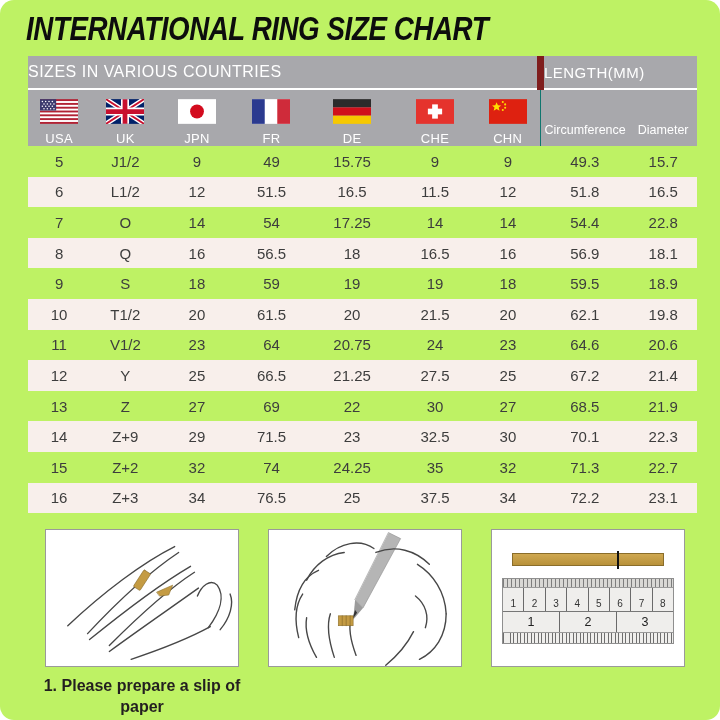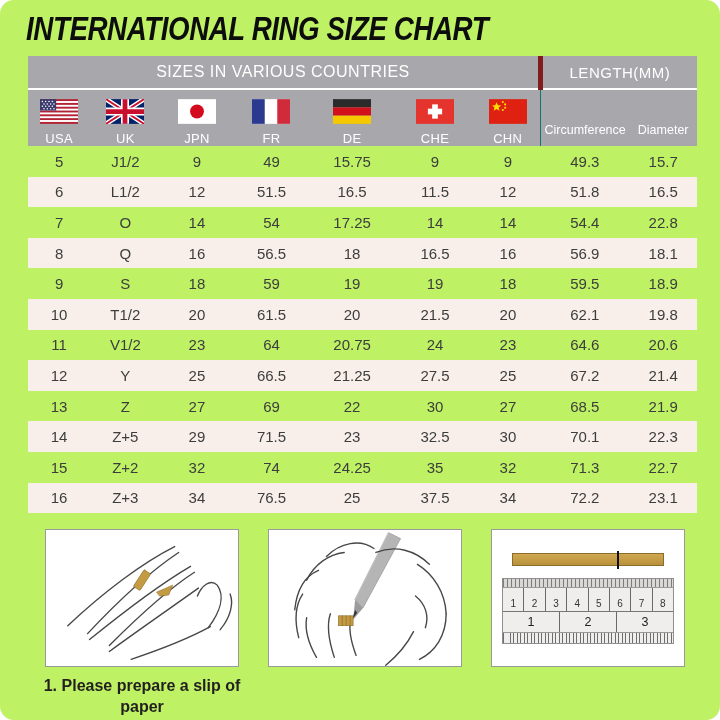--- a/index.html
+++ b/index.html
@@ -27,7 +27,7 @@
   .ring-table col.c-diam{width:10.1%}
 
   .ring-table thead th { background:#a8a8ac; color:#fff; font-weight:400; }
-  tr.group-row th { height:33px; font-size:16px; letter-spacing:0.5px; text-align:center; vertical-align:middle; }
+  tr.group-row th { height:33px; font-size:16px; letter-spacing:0.5px; text-align:left; vertical-align:middle; }
   tr.group-row th.gh-right { border-left:5px solid #7f1d1d; font-size:15px; }
 
   tr.flag-row th { height:57px; border-top:2px solid #fff; vertical-align:bottom; }

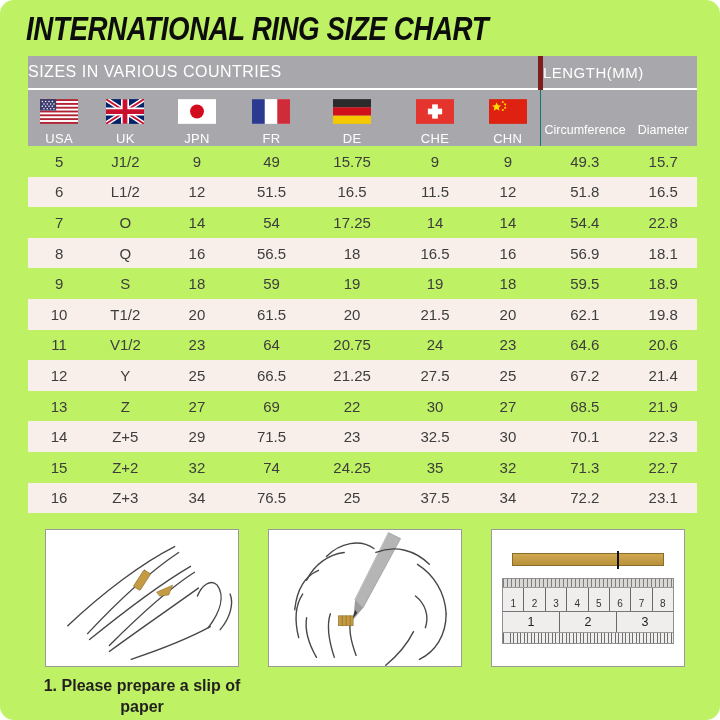--- a/index.html
+++ b/index.html
@@ -28,7 +28,7 @@
 
   .ring-table thead th { background:#a8a8ac; color:#fff; font-weight:400; }
   tr.group-row th { height:33px; font-size:16px; letter-spacing:0.5px; text-align:left; vertical-align:middle; }
-  tr.group-row th.gh-right { border-left:5px solid #7f1d1d; font-size:15px; }
+  tr.group-row th.gh-right { border-left:7px solid #7f1d1d; font-size:15px; }
 
   tr.flag-row th { height:57px; border-top:2px solid #fff; vertical-align:bottom; }
   tr.flag-row th.len-first { border-left:1px solid #0f766e; }

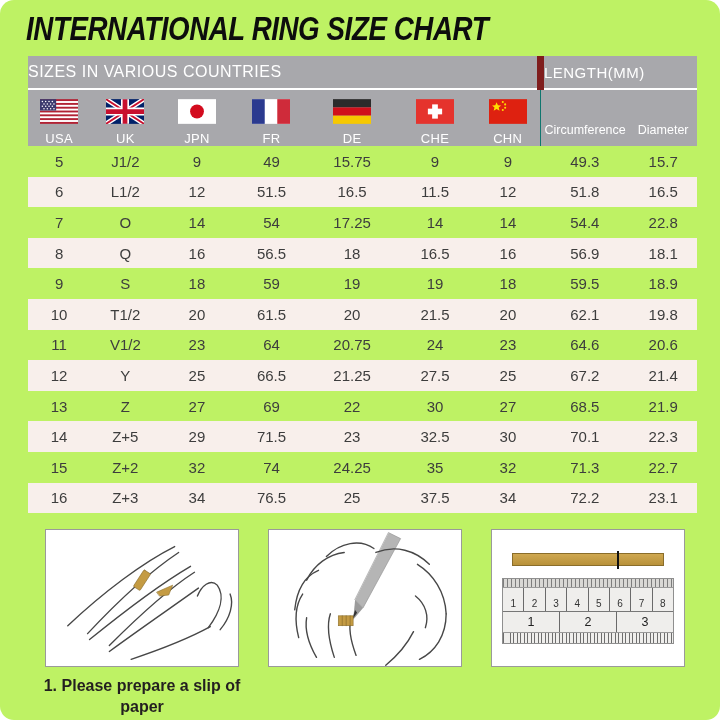--- a/index.html
+++ b/index.html
@@ -326,7 +326,7 @@
         </tr>
         <tr class="alt">
           <td>14</td>
-          <td>Z+5</td>
+          <td>Z+9</td>
           <td>29</td>
           <td>71.5</td>
           <td>23</td>

